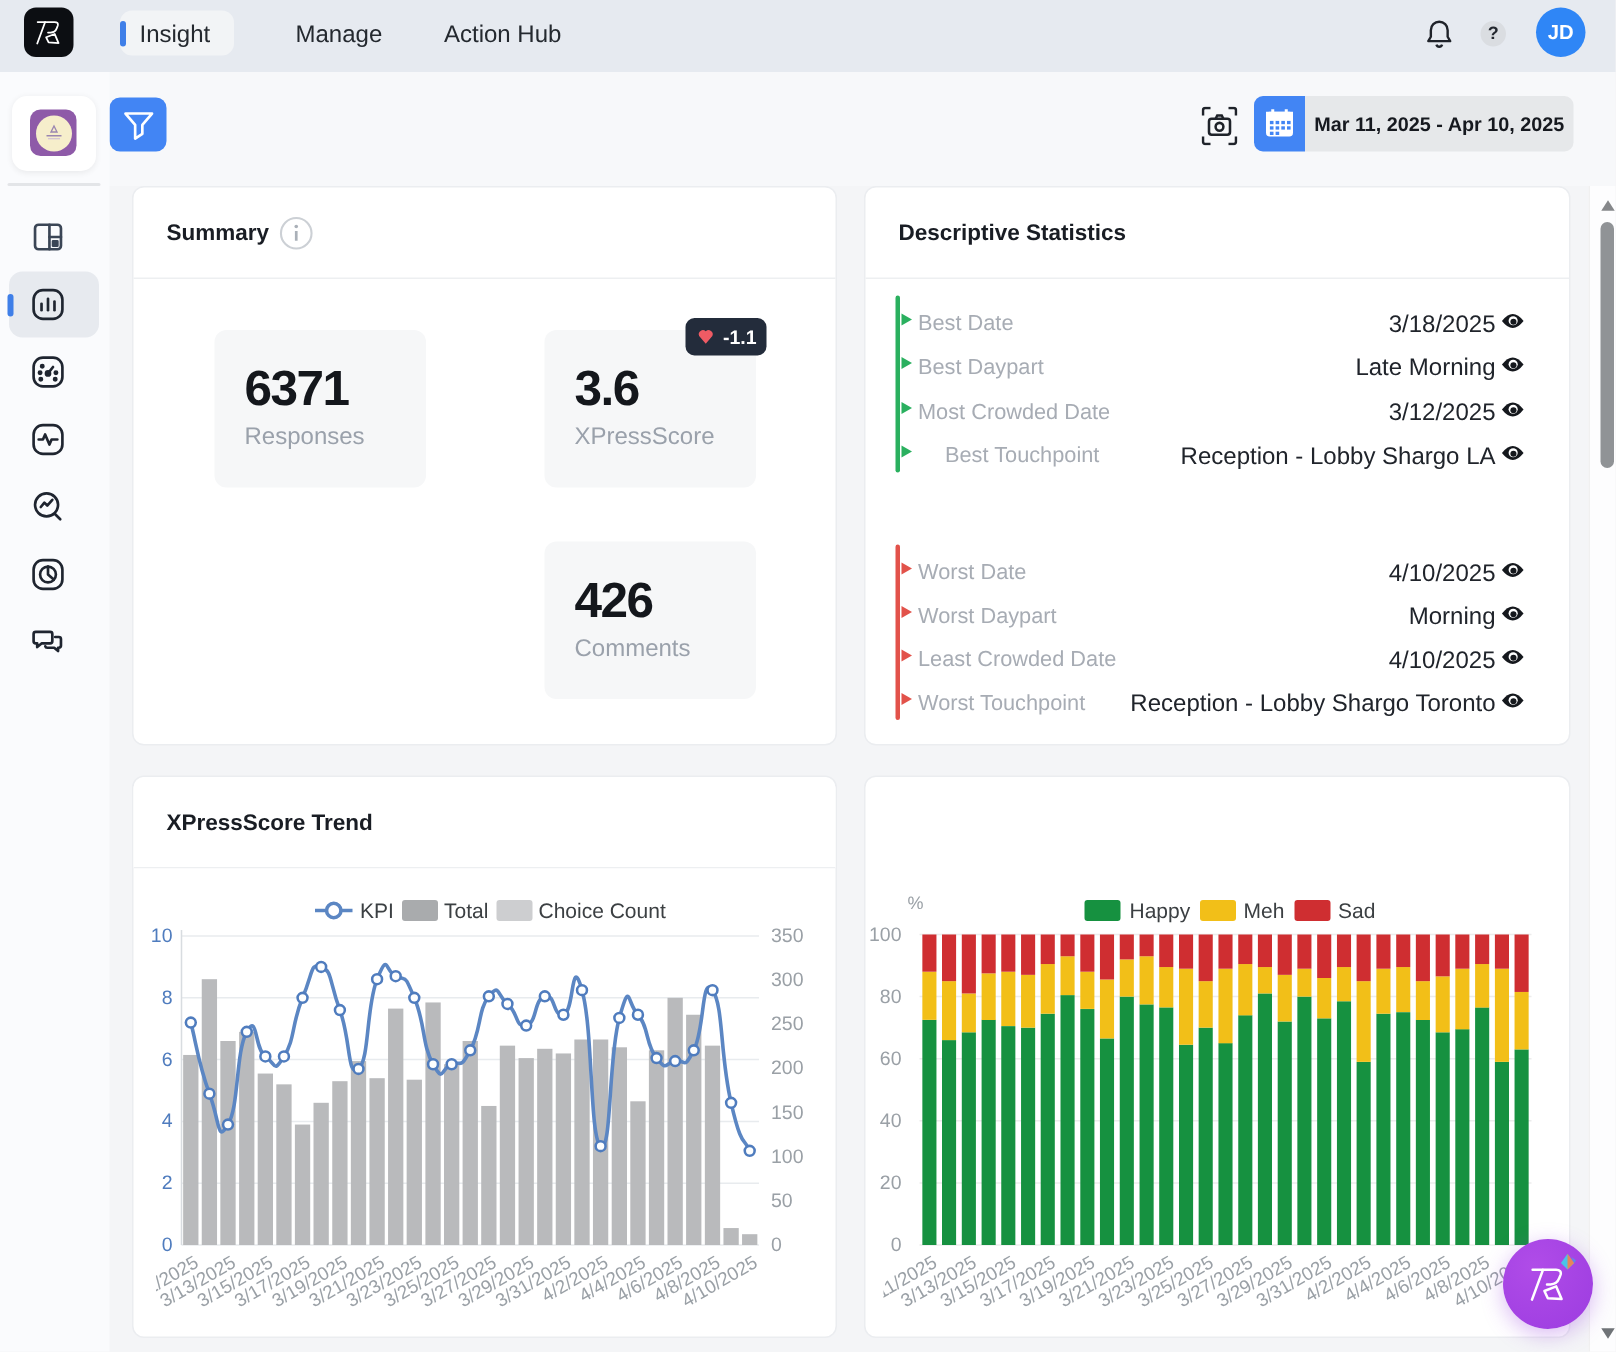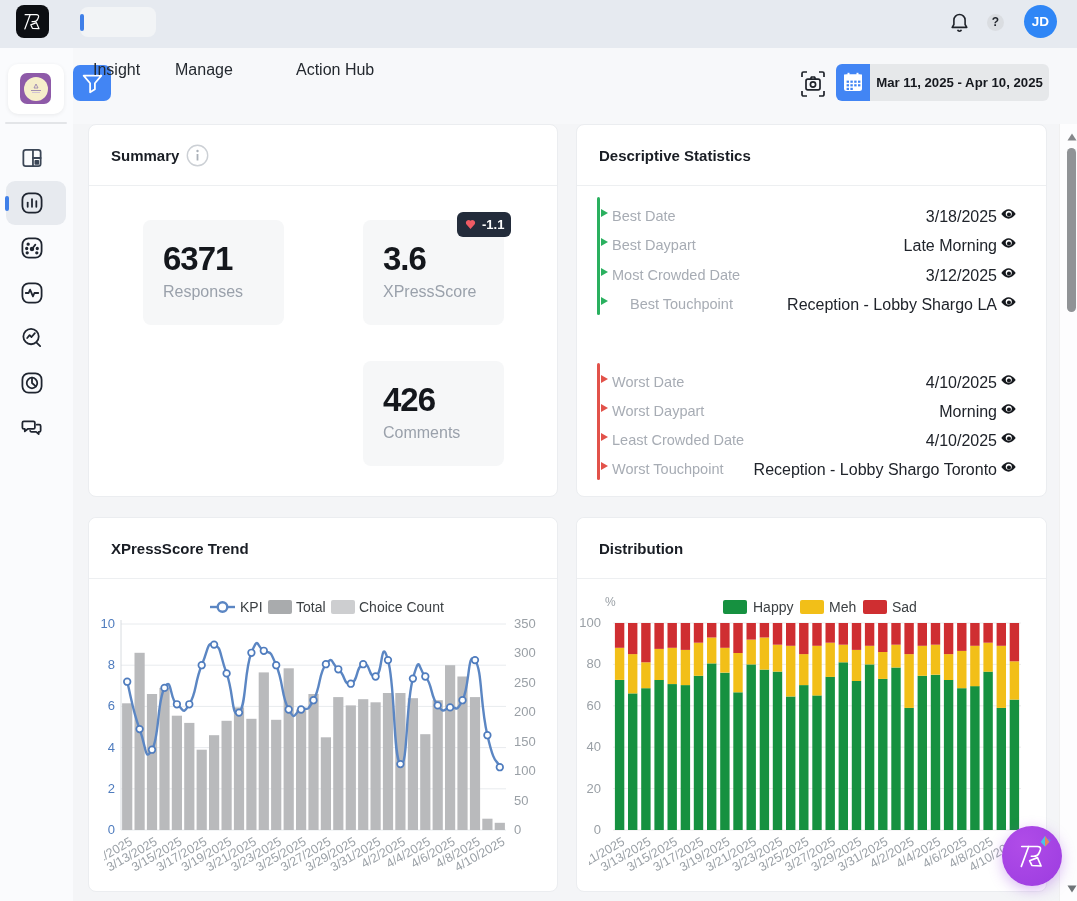--- a/index.html
+++ b/index.html
@@ -7,7 +7,7 @@
 .abs { position:absolute; }
 .topbar { position:absolute; left:0; top:0; width:1077px; height:48px; background:#e6eaf0; }
 .logo { position:absolute; left:16px; top:5px; width:33px; height:33px; background:#0c0e12; border-radius:8px; }
-.tab { position:absolute; top:0; height:44px; line-height:48px; font-size:16px; color:#24292f;margin-top:46px; }
+.tab { position:absolute; top:0; height:44px; line-height:48px; font-size:16px; color:#24292f; }
 .pill { position:absolute; left:80px; top:7px; width:76px; height:30px; background:#f2f4f6; border-radius:8px; }
 .pillbar { position:absolute; left:0px; top:6.5px; width:3.5px; height:17px; background:#3f7fe8; border-radius:2px; }
 .filterrow { position:absolute; left:0; top:48px; width:1077px; height:76px; background:#f7f8fa; }

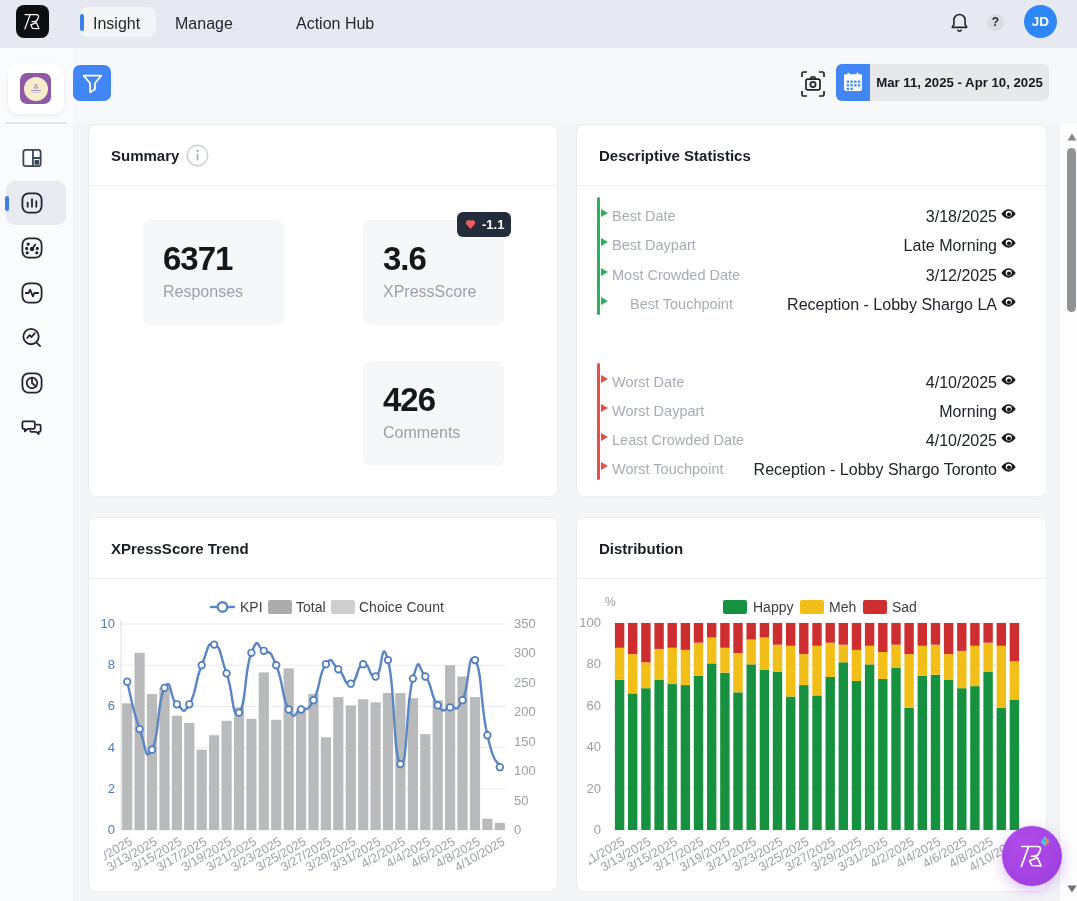--- a/index.html
+++ b/index.html
@@ -550,7 +550,7 @@
       <div class="pillbar"></div>
     </div>
   <div class="tab" style="left:93px;">Insight</div>
-  <div class="tab" style="left:175px;">Manage</div>
+  <div class="tab" style="left:197px;">Manage</div>
   <div class="tab" style="left:296px;">Action Hub</div>
   <svg class="abs" style="left:950px; top:13px;" width="19" height="20" viewBox="0 0 19 20">
     <path d="M9.5 1.5 A5.6 5.6 0 0 1 15.1 7.1 V11.5 L16.8 14.4 H2.2 L3.9 11.5 V7.1 A5.6 5.6 0 0 1 9.5 1.5 Z" fill="none" stroke="#1f232a" stroke-width="1.6" stroke-linejoin="round"></path>

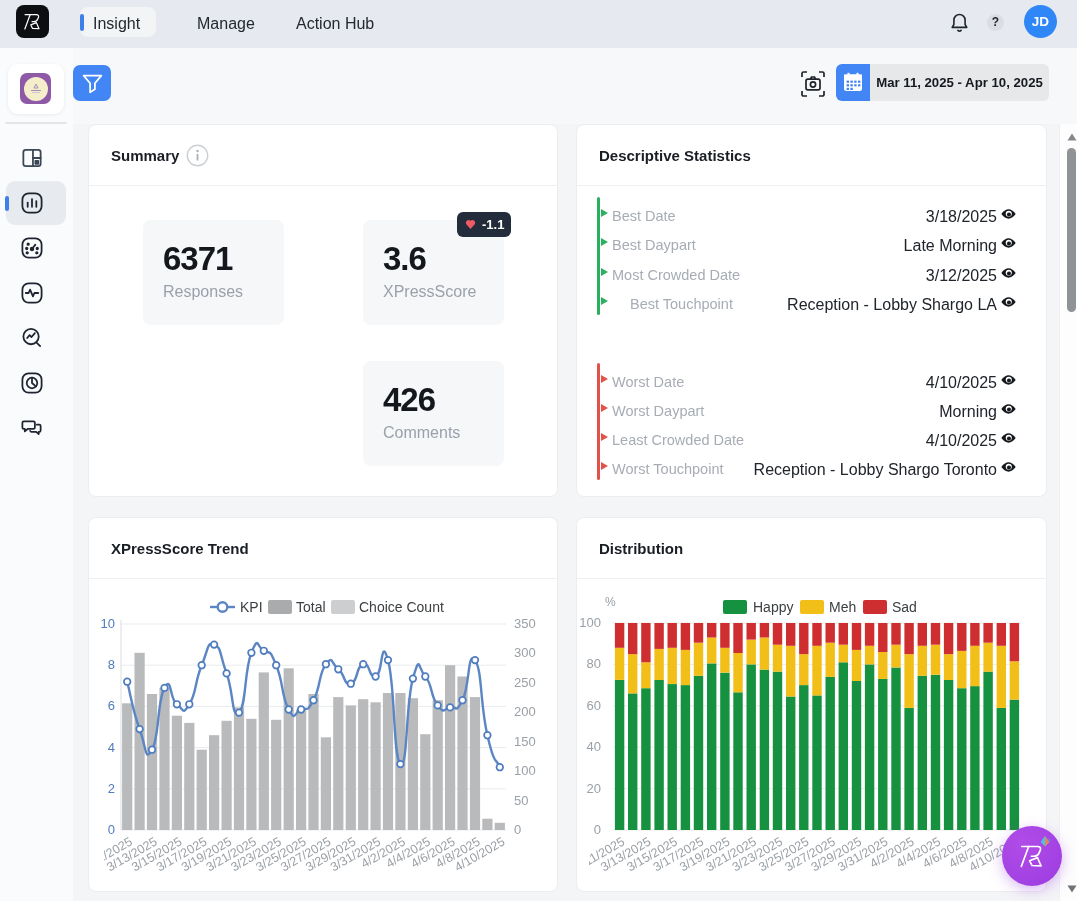--- a/index.html
+++ b/index.html
@@ -419,9 +419,6 @@
         <text x="443.4" y="326" font-size="12.5" fill="#9aa0a6" text-anchor="end" transform="rotate(-30 443.4 326)">4/10/2025</text>
       </g>
     </svg>
-  <div class="chead" style="background:#fff; border-radius:8px 8px 0 0;">
-      <div class="ctitle">Distribution</div>
-    </div>
 </div>
 
 <div class="filterrow"></div>

